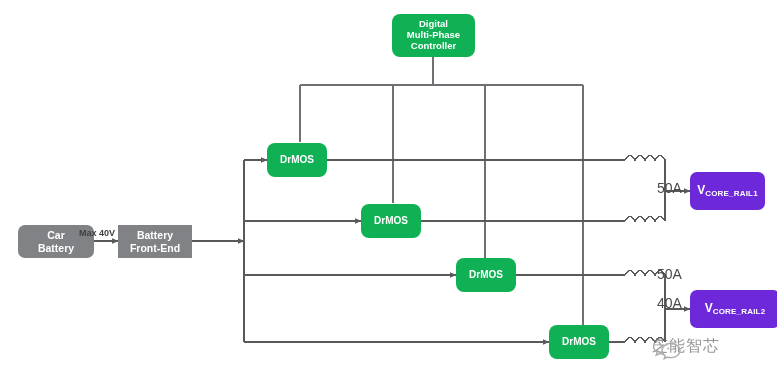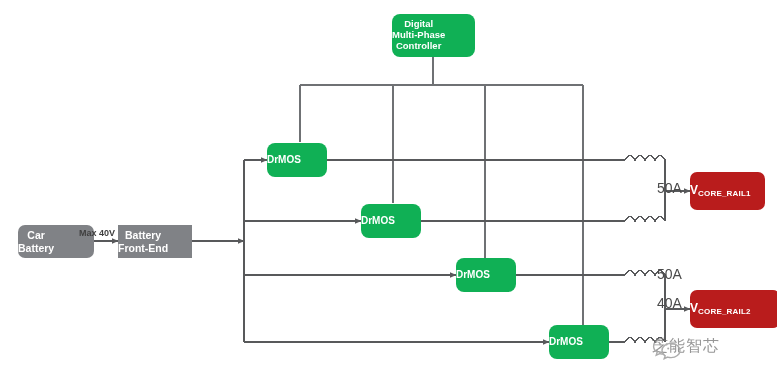--- a/index.html
+++ b/index.html
@@ -8,7 +8,7 @@
   #stage{position:relative;width:777px;height:379px;background:#fff;}
   #stage svg{position:absolute;left:0;top:0;}
 
-  .blk{position:absolute;display:flex;align-items:center;
+  .blk{position:absolute;display:flex;align-items:center;justify-content:center;
        text-align:center;box-sizing:border-box;line-height:1.15;}
 
   .gray{background:#808286;color:#ffffff;font-size:10.5px;font-weight:bold;}

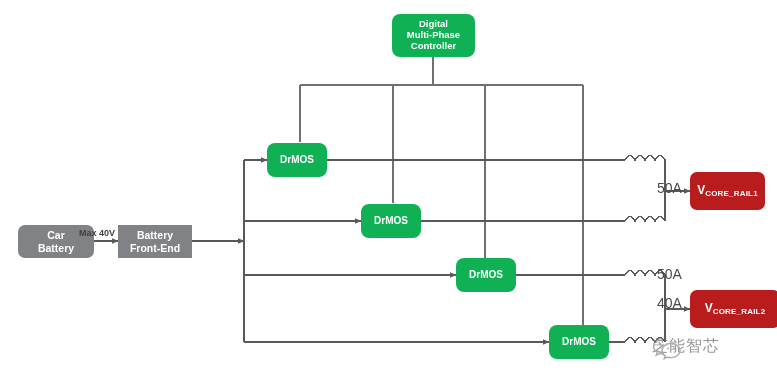--- a/index.html
+++ b/index.html
@@ -18,7 +18,7 @@
   .green-ctrl{font-size:9.5px;}
   .green-drmos{font-size:10px;}
 
-  .navy{background:#b91c1c;color:#ffffff;border-radius:7px;font-size:12px;
+  .navy{background:#6d28d9;color:#ffffff;border-radius:7px;font-size:12px;
         font-weight:bold;}
   .navy .sub{font-size:8px;vertical-align:baseline;position:relative;top:2px;
              letter-spacing:.2px;}

